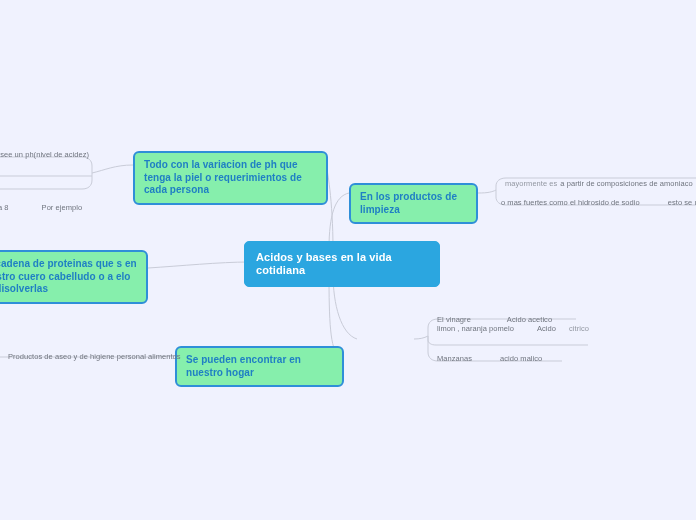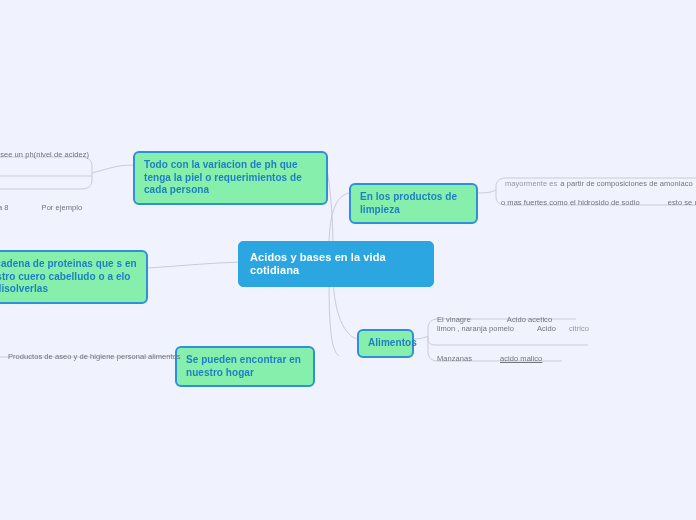--- a/index.html
+++ b/index.html
@@ -109,7 +109,7 @@
     </g>
   </svg>
 
-  <div class="node node-root" style="left:238px; top:241px; width:196px;">
+  <div class="node node-root" style="left:244px; top:241px; width:196px;">
     <span>Acidos y bases en la vida cotidiana</span>
   </div>
 

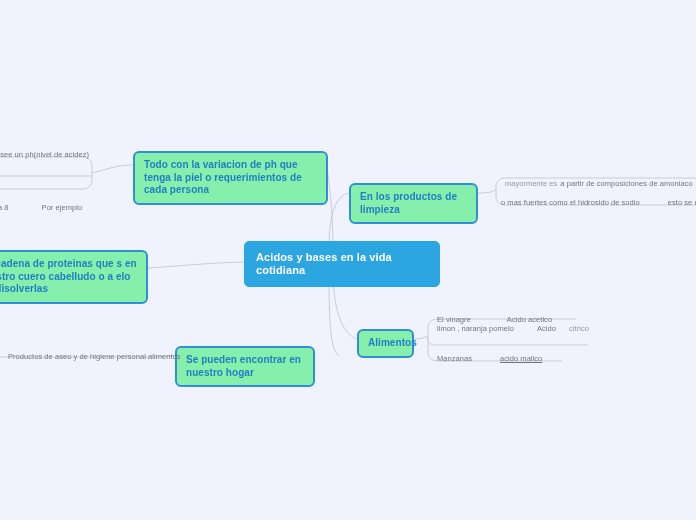--- a/index.html
+++ b/index.html
@@ -129,9 +129,6 @@
     <span>Se pueden encontrar en nuestro hogar</span>
   </div>
 
-  <div class="node node-branch" style="left:357px; top:329px; width:57px; text-align:center;">
-    <span>Alimentos</span>
-  </div>
 
   <div class="leaf-row" style="left:-4px; top:150px;">
     <span class="leaf-seg">osee un ph(nivel de acidez)</span>

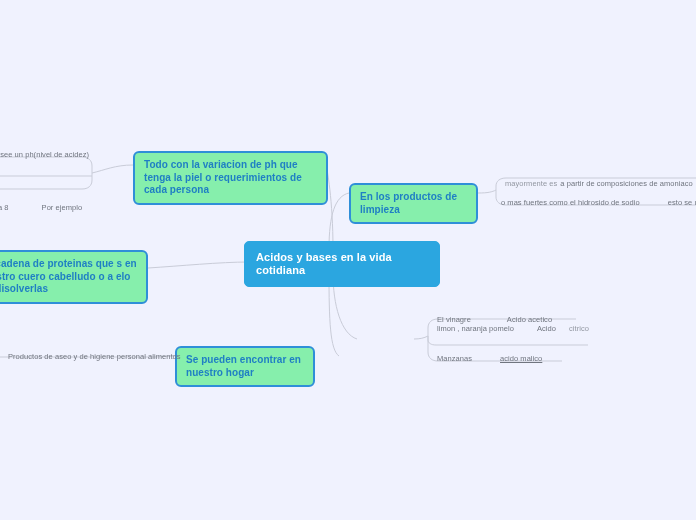--- a/index.html
+++ b/index.html
@@ -125,7 +125,7 @@
     <span>la cadena de proteinas que s en nustro cuero cabelludo o a elo al disolverlas</span>
   </div>
 
-  <div class="node node-branch" style="left:175px; top:346px; width:140px;">
+  <div class="node node-branch" style="left:175px; top:346px; width:169px;">
     <span>Se pueden encontrar en nuestro hogar</span>
   </div>
 

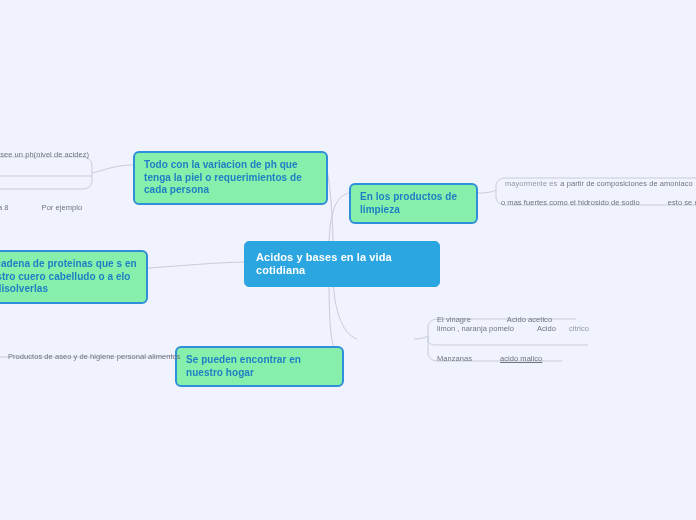--- a/index.html
+++ b/index.html
@@ -163,7 +163,7 @@
   </div>
   <div class="leaf-row" style="left:437px; top:354px;">
     <span class="leaf-seg">Manzanas</span>
-    <span class="leaf-seg" style="margin-left:28px;text-decoration:underline;">acido malico</span>
+    <span class="leaf-seg" style="margin-left:28px;">acido malico</span>
   </div>
 
 </div>

